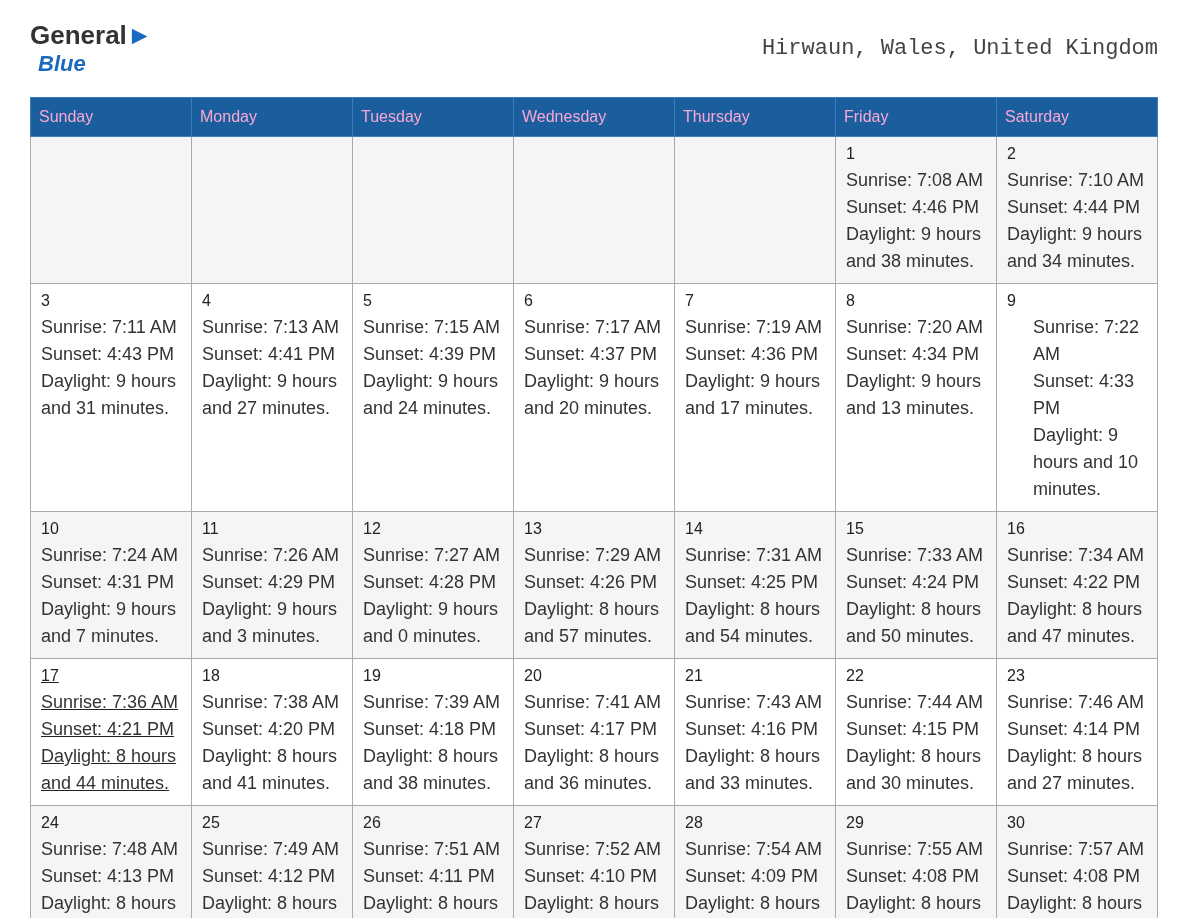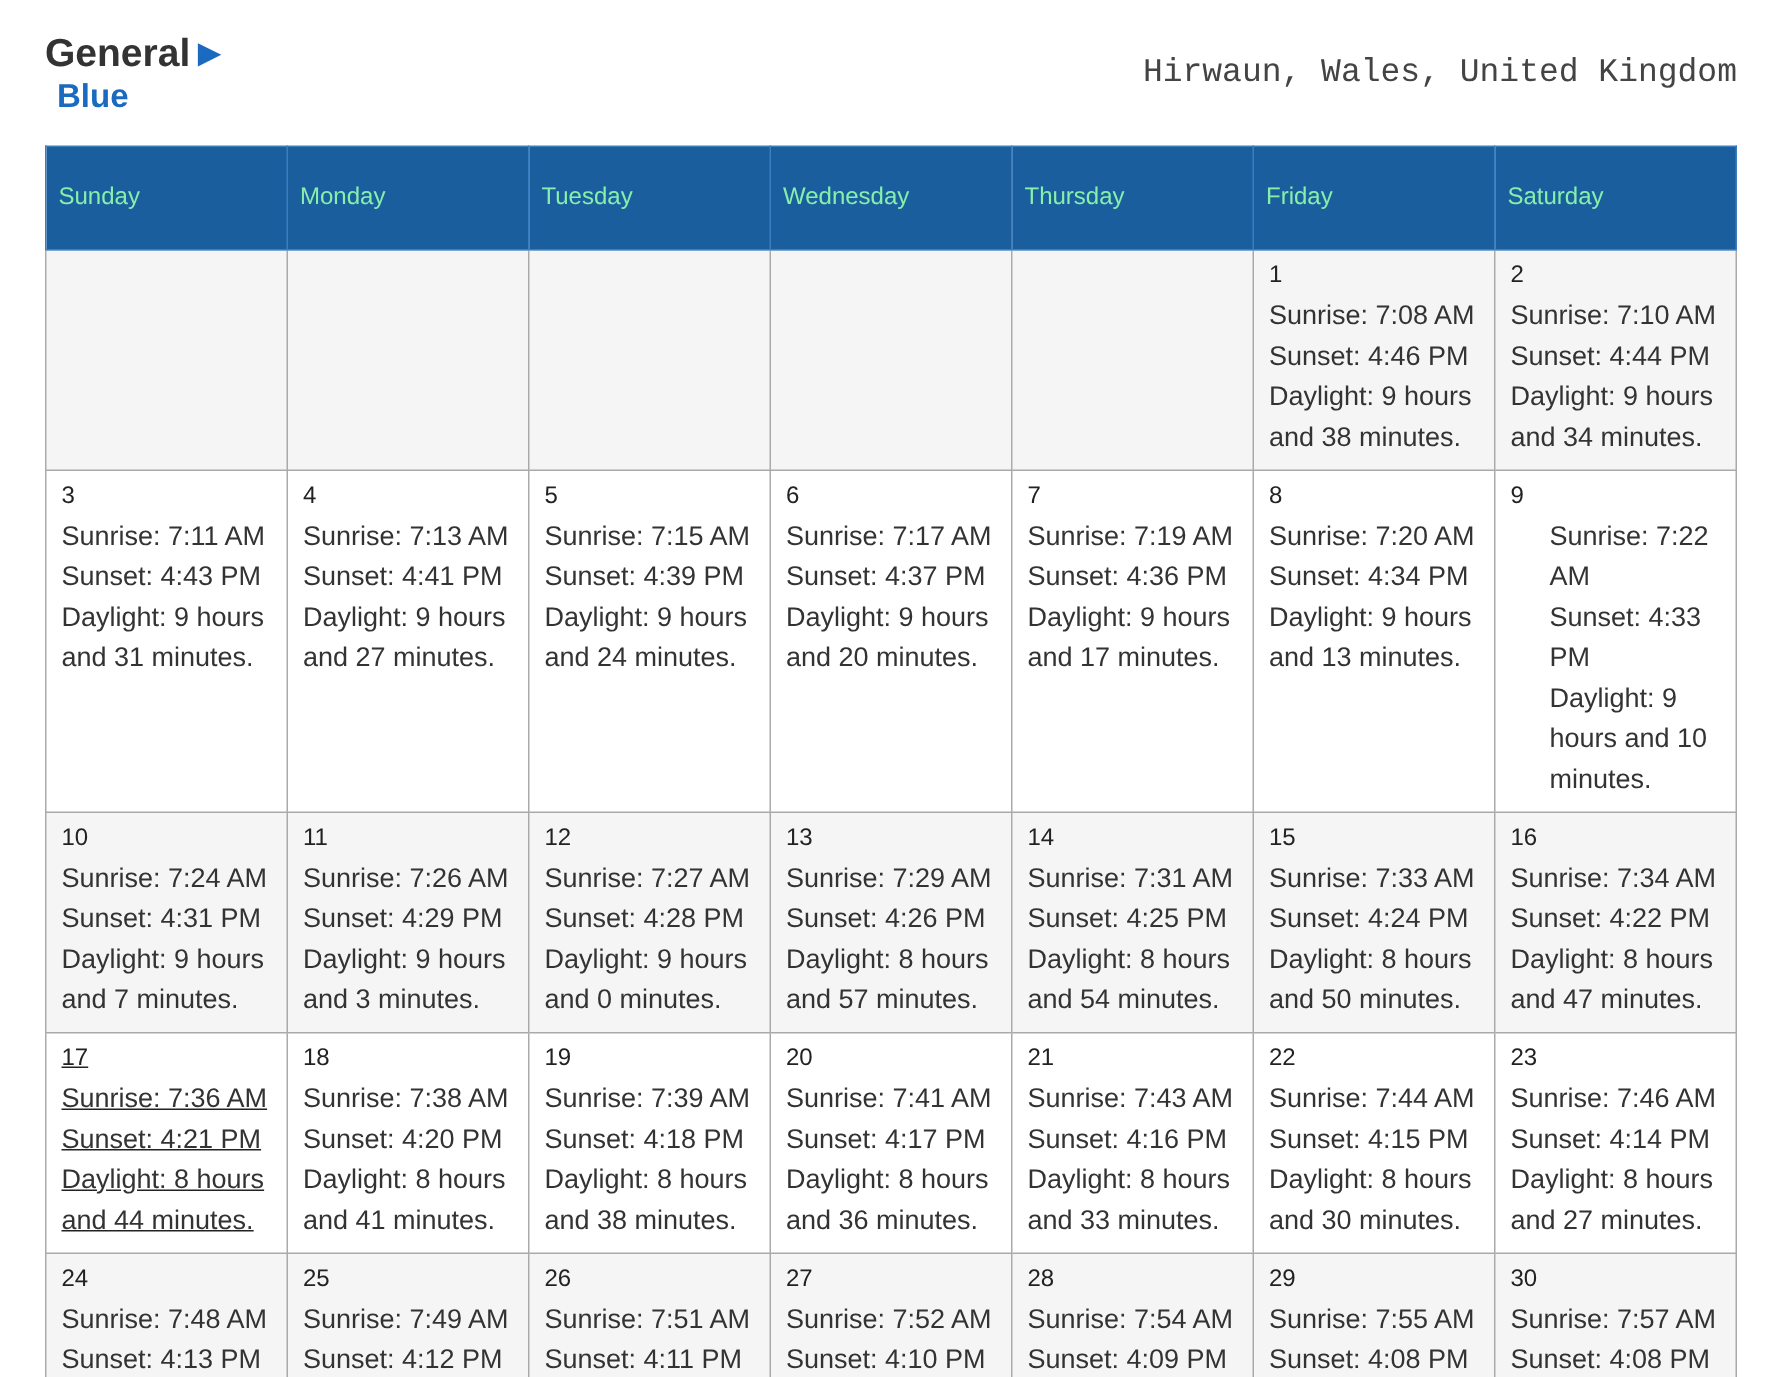--- a/index.html
+++ b/index.html
@@ -109,7 +109,7 @@
       <span class="logo-general">General</span>
       <span class="logo-blue-part">►</span>
     </div>
-    <div style="display:flex;align-items:flex-start;margin-left:4px;">
+    <div style="display:flex;align-items:flex-start;margin-left:4px;font-style:italic;">
       <span class="logo-blue-label">Blue</span>
     </div>
   </div>

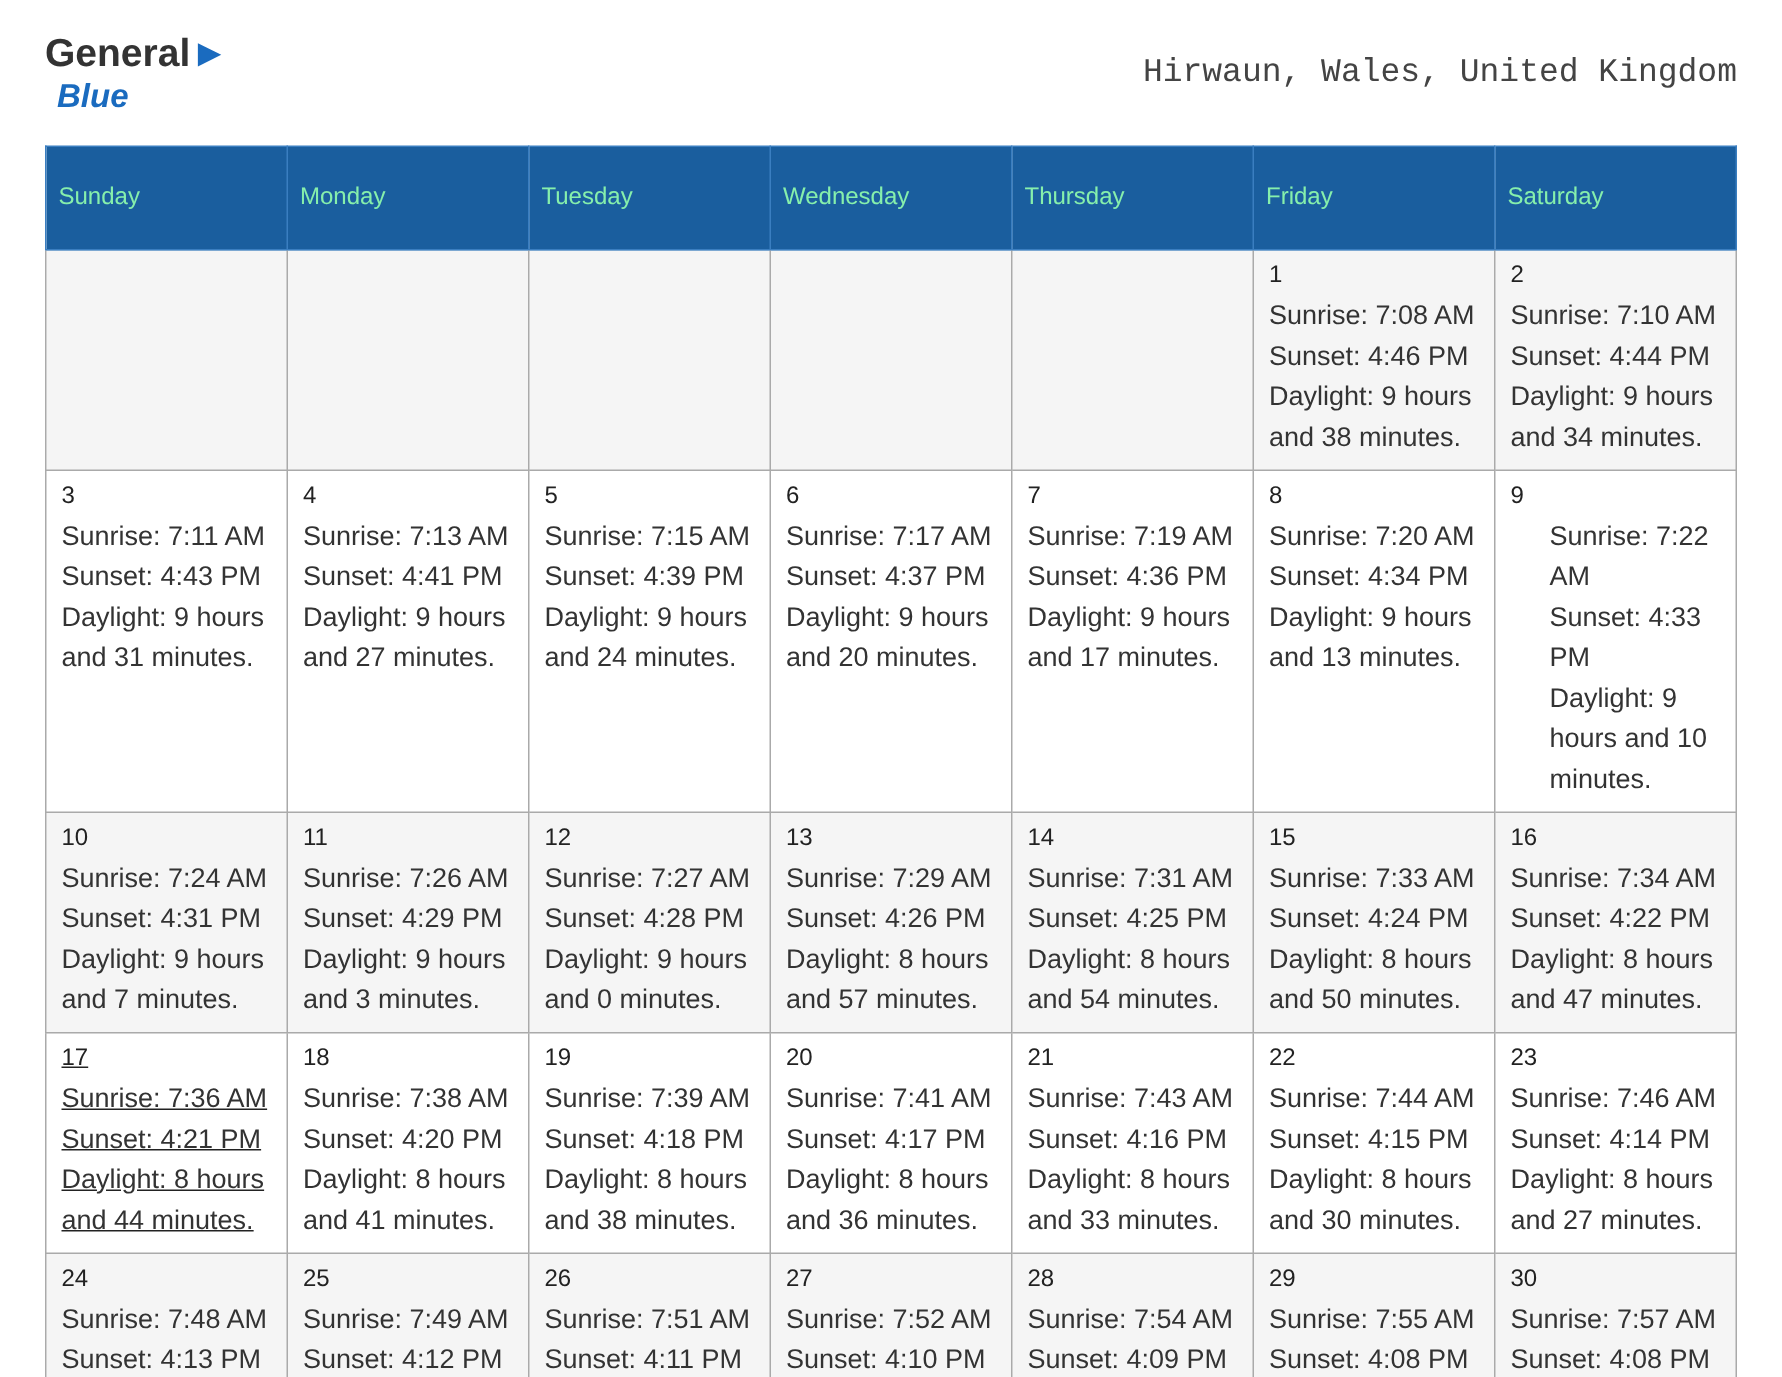--- a/index.html
+++ b/index.html
@@ -62,10 +62,10 @@
     }
     .calendar th {
       background-color: #1a5e9e;
-      color: #86efac;
+      color: #f9a8d4;
       font-size: 16px;
       font-weight: normal;
-      padding: 25px 8px;
+      padding: 10px 8px;
       text-align: left;
       border: 1px solid #3a7ec0;
     }

